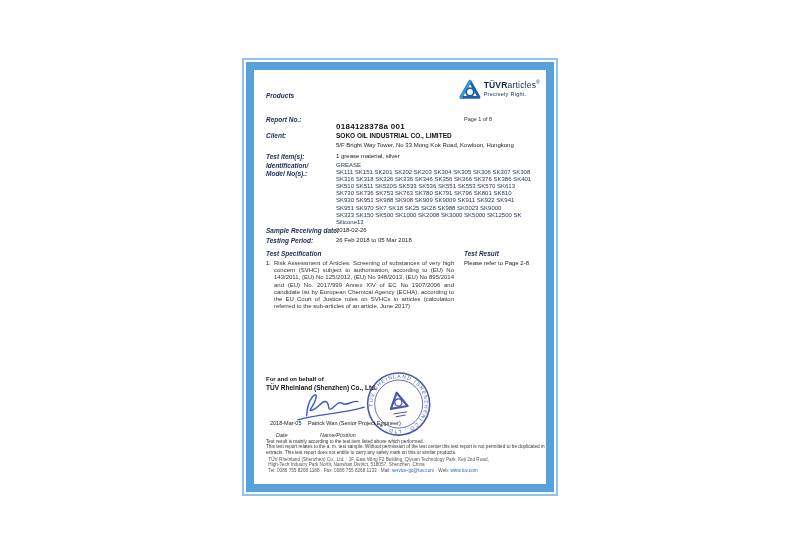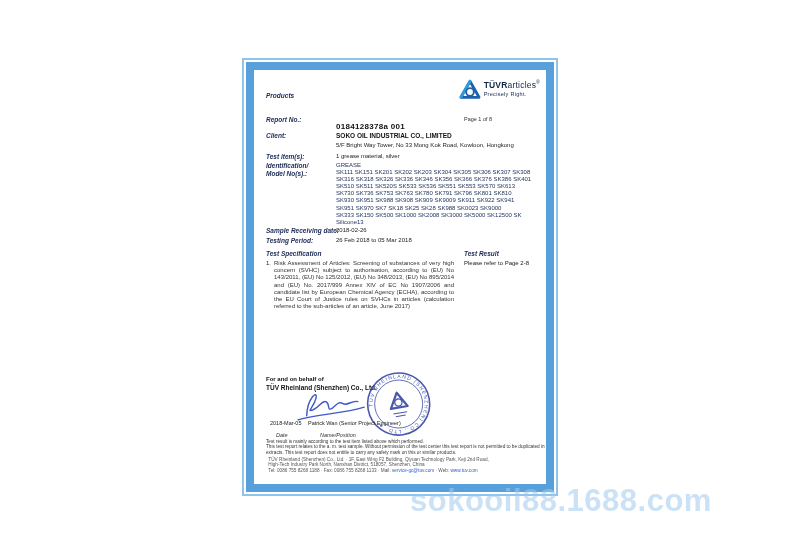--- a/index.html
+++ b/index.html
@@ -173,7 +173,6 @@
     </div>
   </div>
 
-  <div class="wm-url">sokooil88.1688.com</div>
 
 </div>
 

